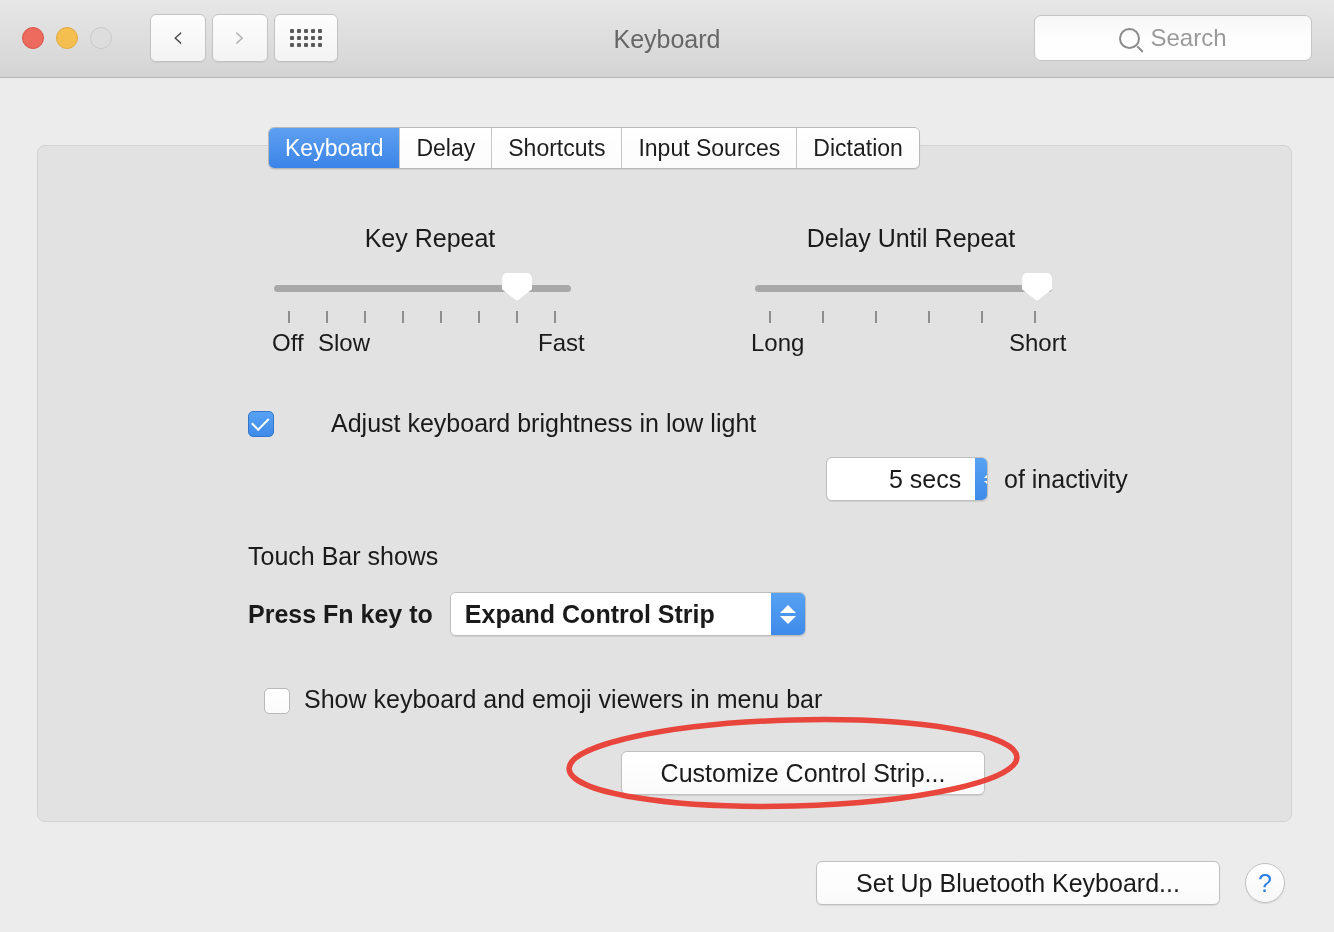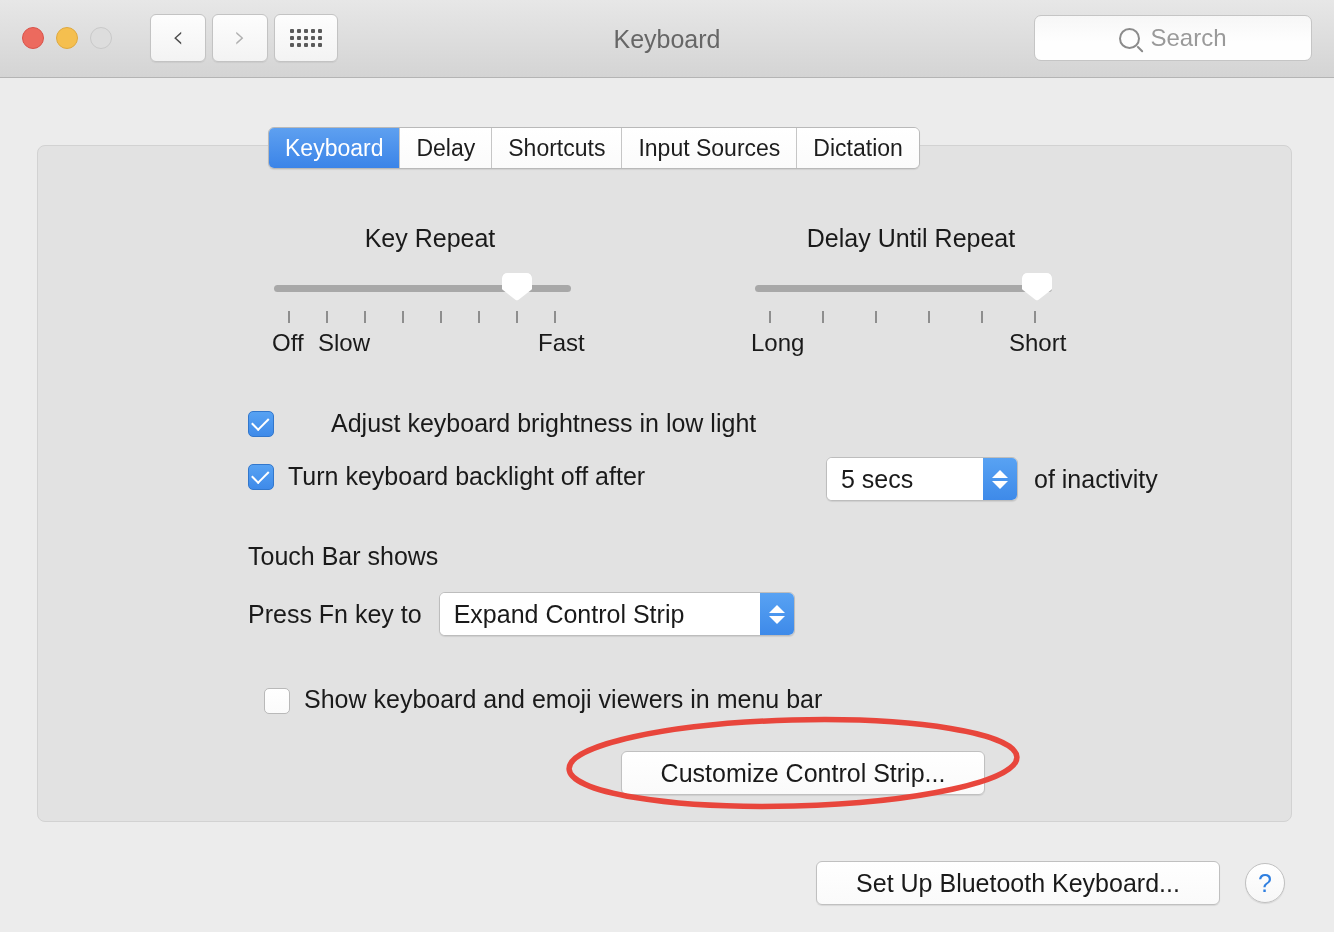--- a/index.html
+++ b/index.html
@@ -445,12 +445,6 @@
       <span class="cb-label">Adjust keyboard brightness in low light</span>
     </div>
 
-    <div class="row" style="left:210px; top:316px;">
-      <span class="checkbox on">
-        <span class="checkmark"></span>
-      </span>
-      <span class="cb-label">Turn keyboard backlight off after</span>
-    </div>
     <div class="row" style="left:788px; top:311px;">
       <span class="combo" style="width:192px;">
         <span class="combo-value" style="width:128px;">5 secs</span>

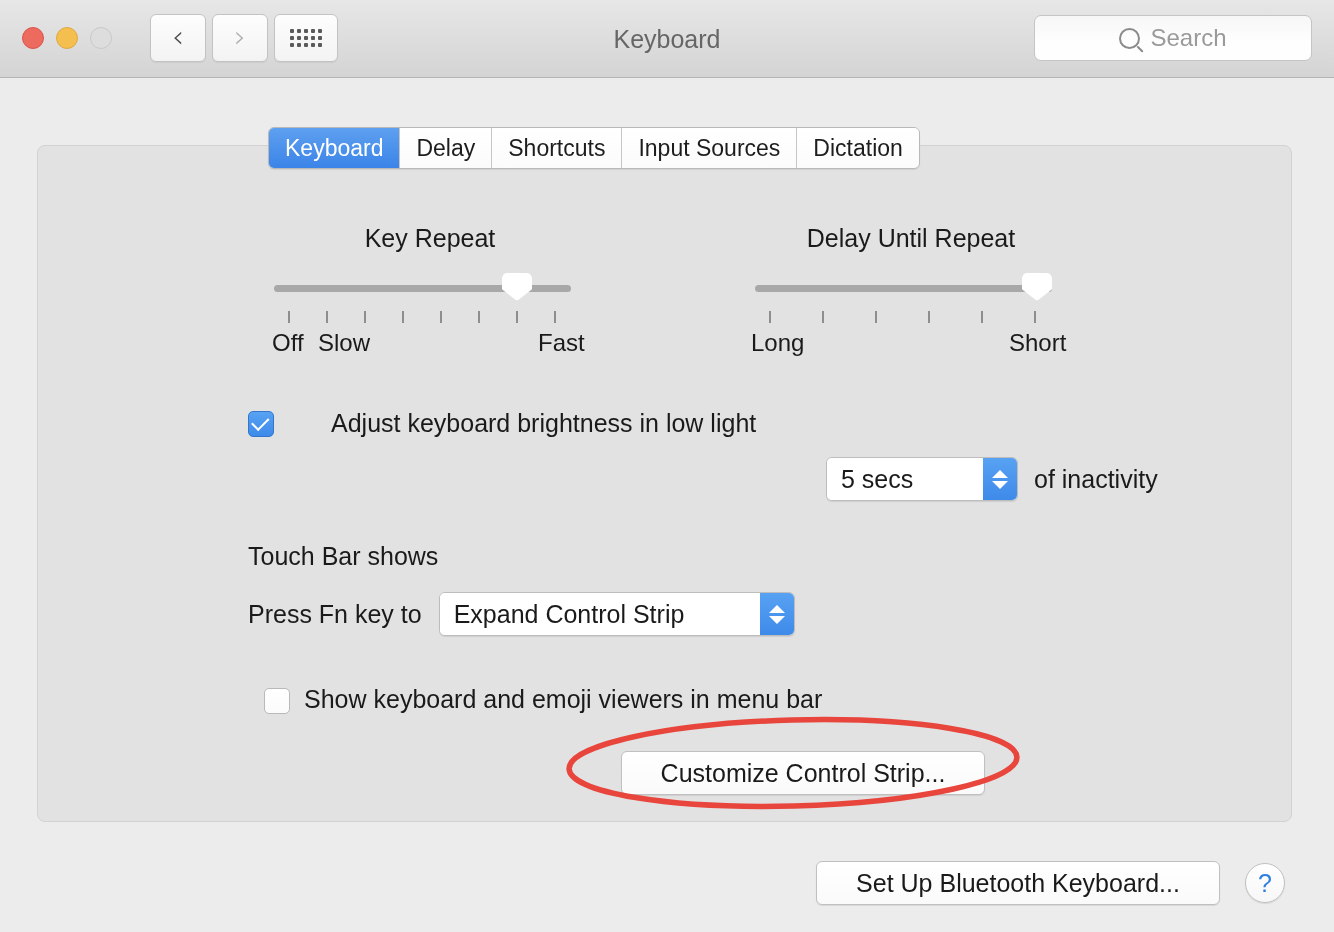--- a/index.html
+++ b/index.html
@@ -446,7 +446,7 @@
     </div>
 
     <div class="row" style="left:788px; top:311px;">
-      <span class="combo" style="width:192px;">
+      <span class="combo" style="width:162px;padding-left:48px;">
         <span class="combo-value" style="width:128px;">5 secs</span>
         <span class="stepper">
           <span class="arrow-up"></span>

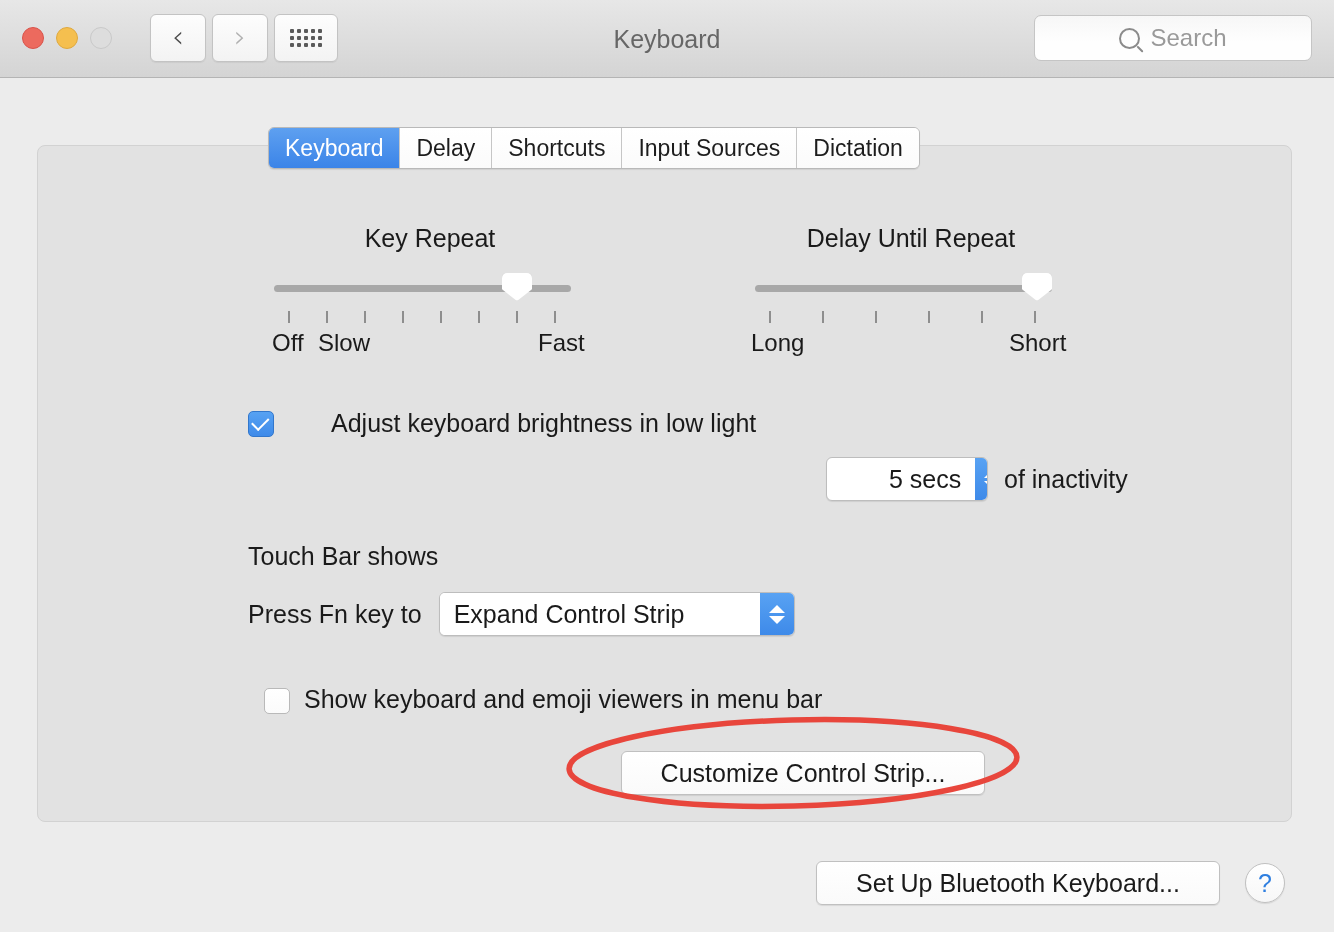--- a/index.html
+++ b/index.html
@@ -460,7 +460,7 @@
       <span class="plain-label">Touch Bar shows</span>
     </div>
 
-    <div class="row" style="left:210px; top:446px;">
+    <div class="row" style="left:210px; top:446px;font-weight:bold;">
       <span class="plain-label">Press Fn key to</span>
       <span class="combo" style="margin-left:17px;">
         <span class="combo-value" style="width:292px;">Expand Control Strip</span>

